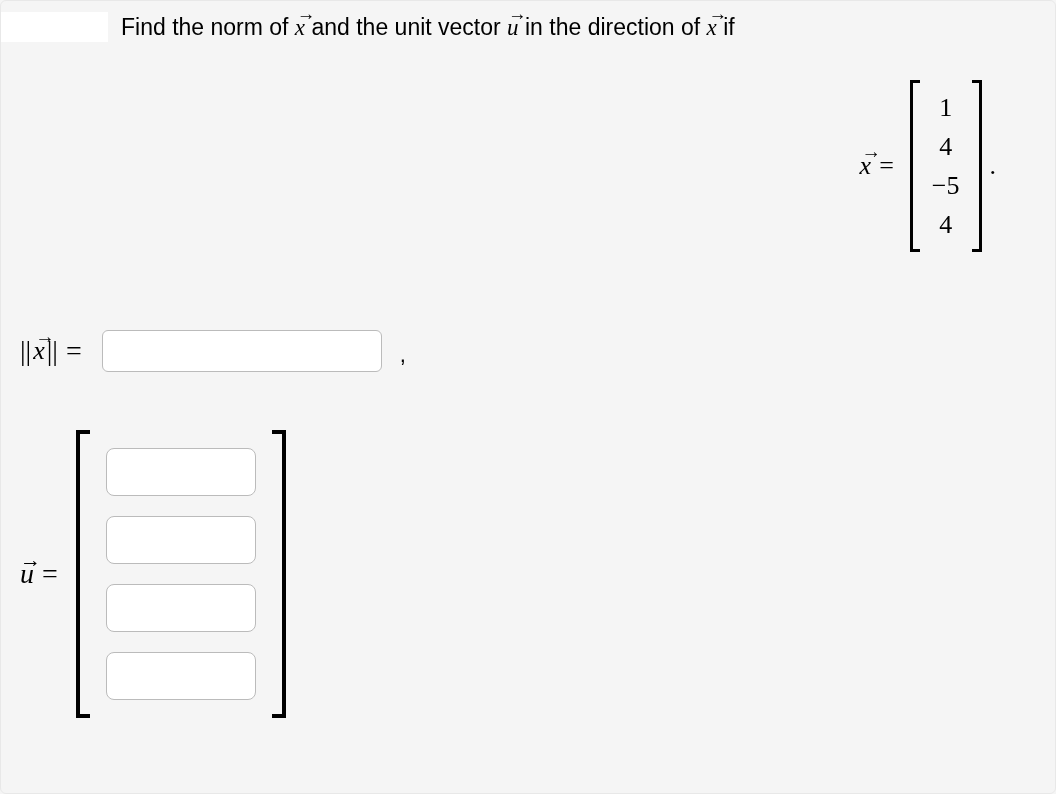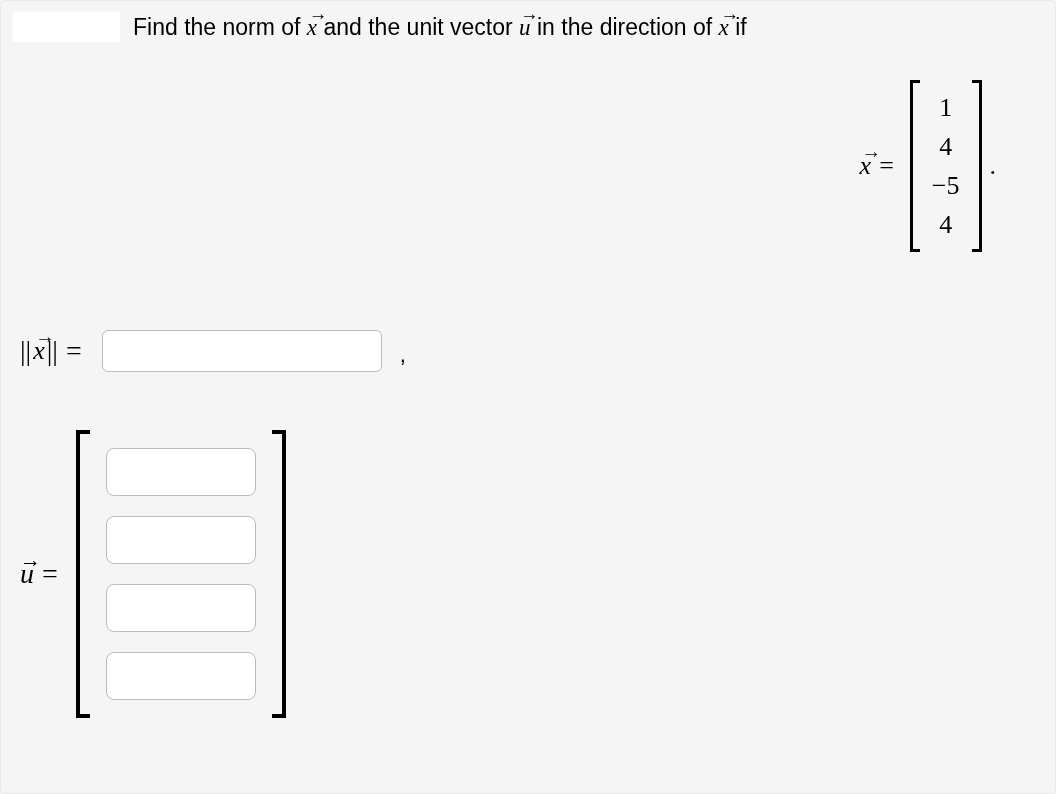--- a/index.html
+++ b/index.html
@@ -25,7 +25,7 @@
     .question-row {
       display: flex;
       align-items: center;
-      padding: 10px 0 0 12px;
+      padding: 10px 0 0 0;
     }
     .label-box {
       width: 108px;

